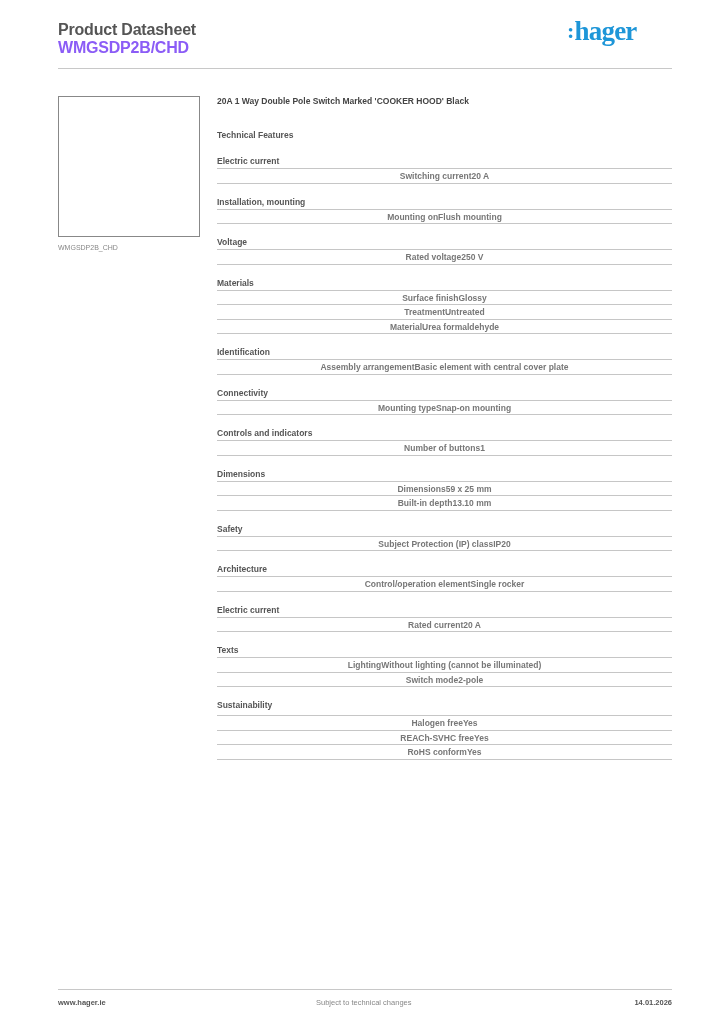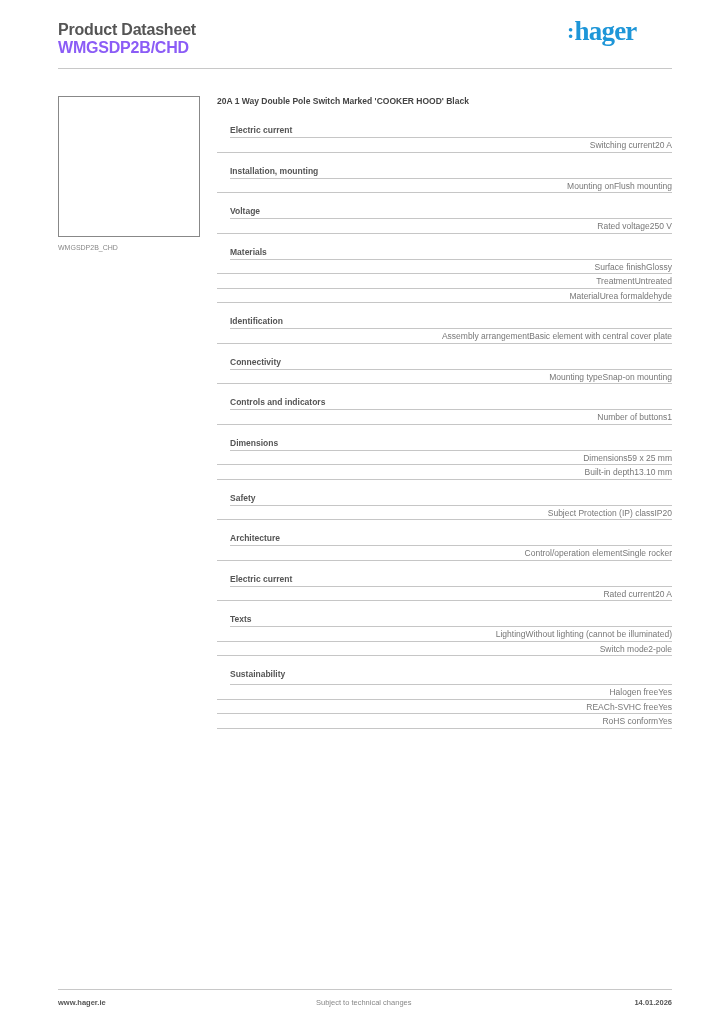--- a/index.html
+++ b/index.html
@@ -42,6 +42,7 @@
 
 <div class="content">
   <div class="product-name">20A 1 Way Double Pole Switch Marked 'COOKER HOOD' Black</div>
+  <div class="tech-features">Technical Features</div>
   <div id="sections">
       <div class="section" style="margin-top: 15px;">
         <div class="section-title">Electric current</div>

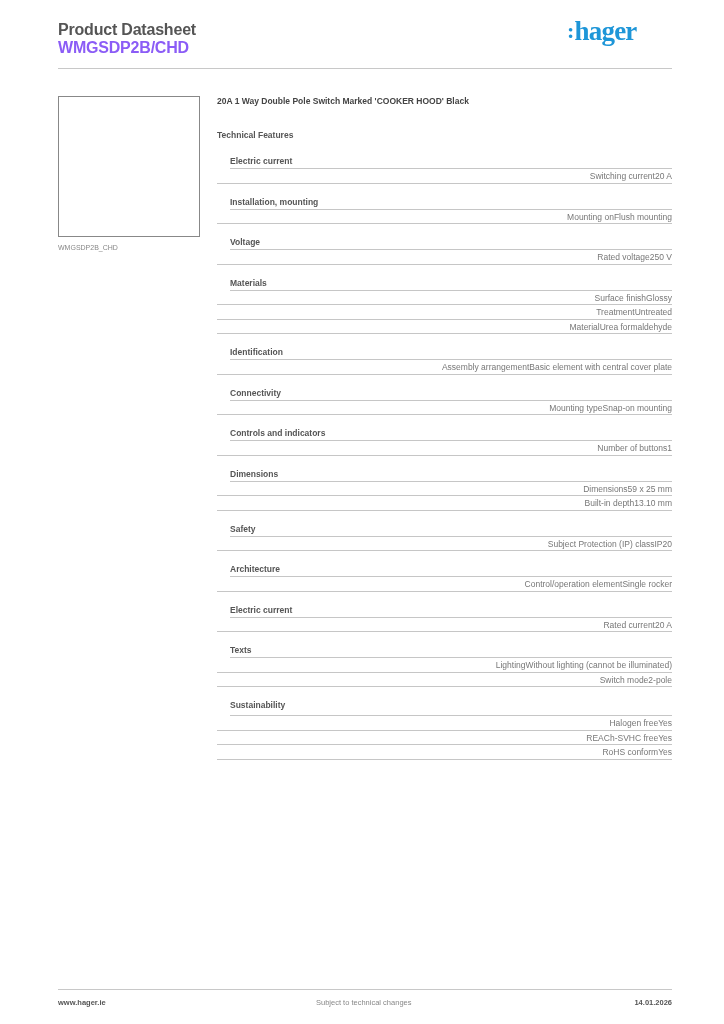--- a/index.html
+++ b/index.html
@@ -19,7 +19,7 @@
   .tech-features { font-size: 8.5px; font-weight: bold; color: #555; margin-top: 20px; height: 11px; line-height: 11px; }
 
   .section { margin-top: 0; }
-  .section-title { font-size: 8.5px; font-weight: bold; color: #555; height: 11px; line-height: 11px; border-bottom: 1px solid #c6c6c6; padding-bottom: 1px; margin-left: 13px; }
+  .section-title { font-size: 8.5px; font-weight: bold; color: #555; height: 11px; line-height: 11px; border-bottom: 1px solid #c6c6c6; padding-bottom: 1px; }
   .row { display: flex; justify-content: flex-end; font-size: 8.5px; color: #777; height: 13.5px; line-height: 14px; border-bottom: 1px solid #c6c6c6; }
   .row .label { white-space: nowrap; }
   .row .value { white-space: nowrap; text-align: right; }

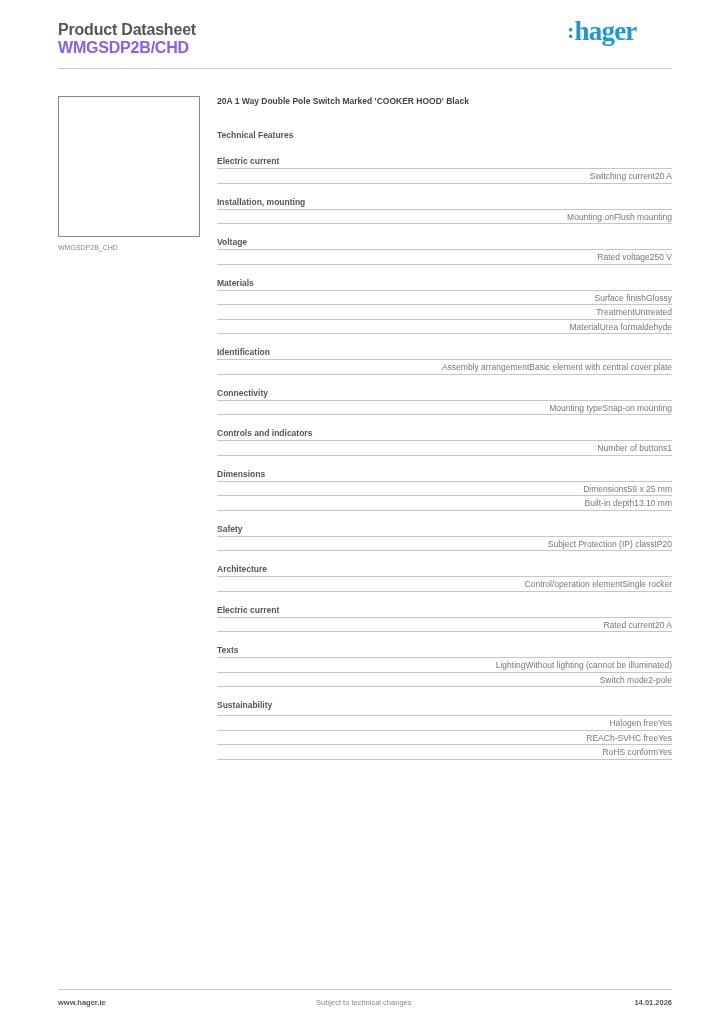--- a/index.html
+++ b/index.html
@@ -20,7 +20,7 @@
 
   .section { margin-top: 0; }
   .section-title { font-size: 8.5px; font-weight: bold; color: #555; height: 11px; line-height: 11px; border-bottom: 1px solid #c6c6c6; padding-bottom: 1px; }
-  .row { display: flex; justify-content: flex-end; font-size: 8.5px; color: #777; height: 13.5px; line-height: 14px; border-bottom: 1px solid #c6c6c6; }
+  .row { display: flex; justify-content: center; font-size: 8.5px; color: #777; height: 13.5px; line-height: 14px; border-bottom: 1px solid #c6c6c6; font-weight: bold; }
   .row .label { white-space: nowrap; }
   .row .value { white-space: nowrap; text-align: right; }
 

